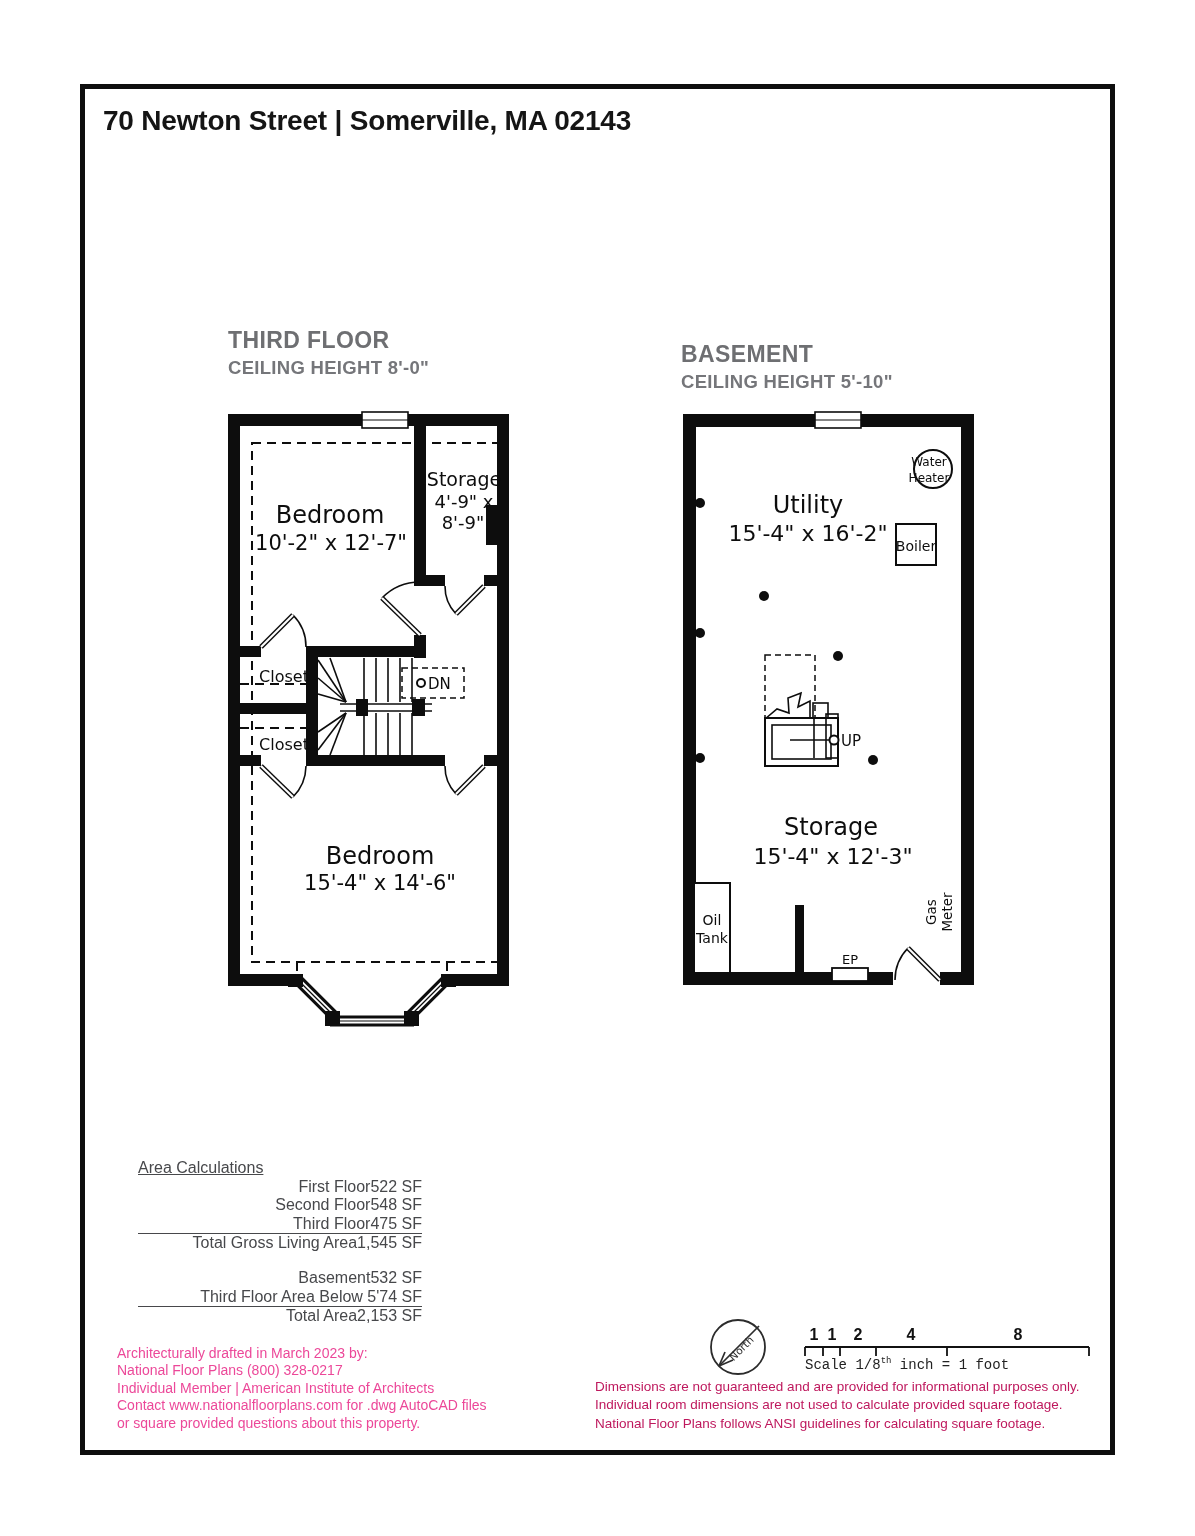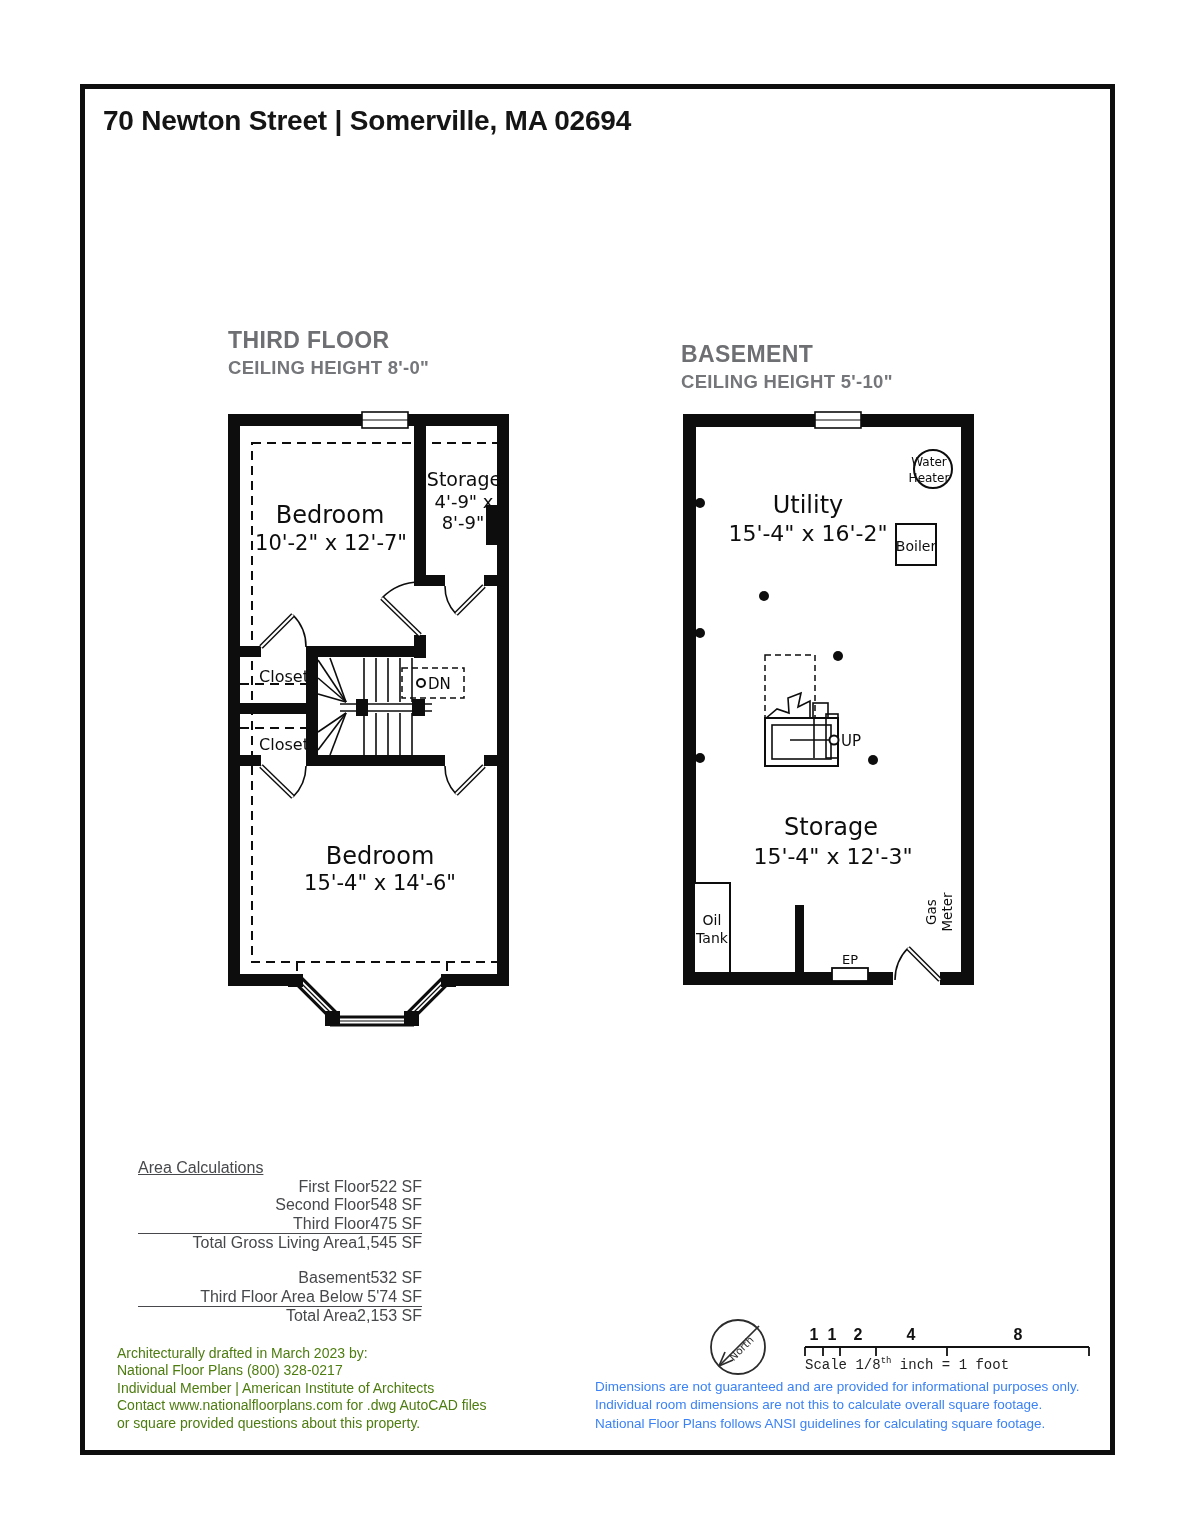--- a/index.html
+++ b/index.html
@@ -41,7 +41,7 @@
 
   <div class="abs border-frame"></div>
 
-  <div class="abs title">70 Newton Street | Somerville, MA 02694</div>
+  <div class="abs title">70 Newton Street | Somerville, MA 02143</div>
 
   <div class="abs floor-head" style="left:228px;top:327px;">THIRD FLOOR</div>
   <div class="abs floor-sub" style="left:228px;top:357px;">CEILING HEIGHT 8'-0"</div>

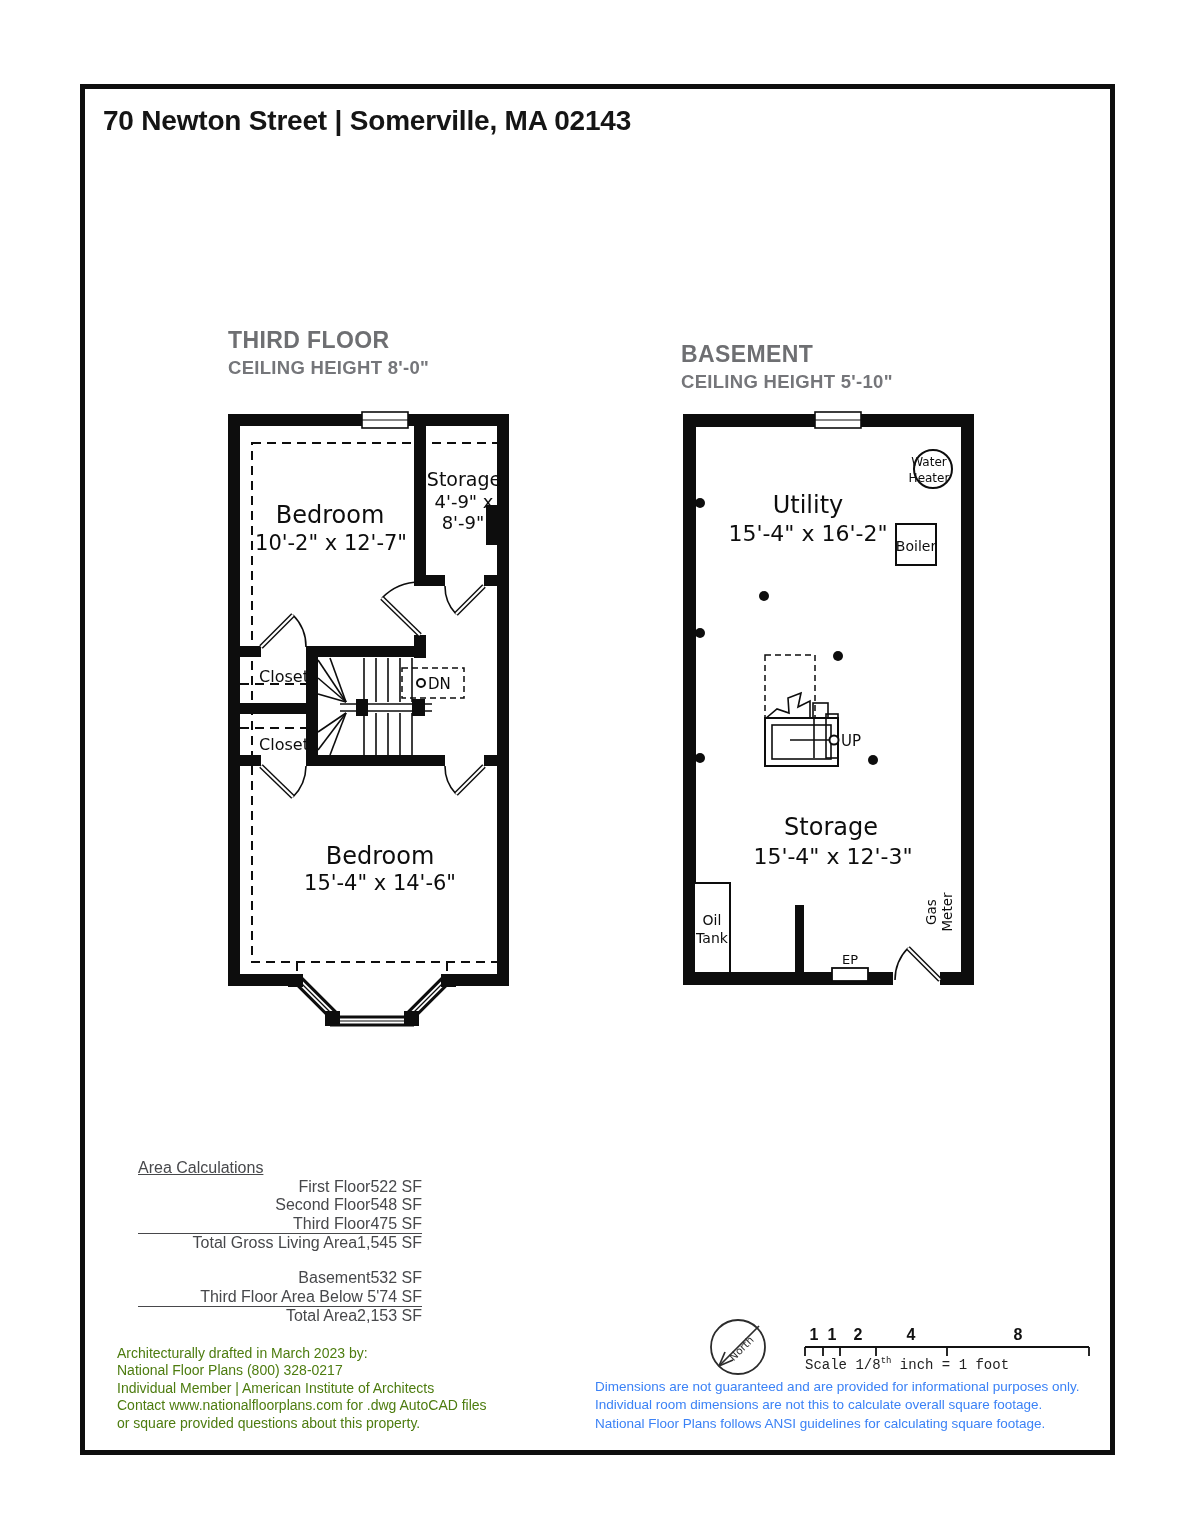--- a/index.html
+++ b/index.html
@@ -19,7 +19,7 @@
   .acrow{display:flex;justify-content:flex-end;}
   .acrow.sum{border-bottom:1.6px solid #47484b;}
   .acgap{height:16px;}
-  .credits{left:117px;top:1345px;font-size:14px;color:#4d7c0f;line-height:17.4px;}
+  .credits{left:117px;top:1345px;font-size:14px;color:#ec4899;line-height:17.4px;}
   .disclaimer{left:595px;top:1378px;font-size:13.5px;color:#3b82f6;line-height:18.3px;}
   .scale-caption{left:805px;top:1356px;font-size:14px;color:#222;font-family:Liberation Mono, monospace;}
   .scale-caption sup{font-size:9px;}

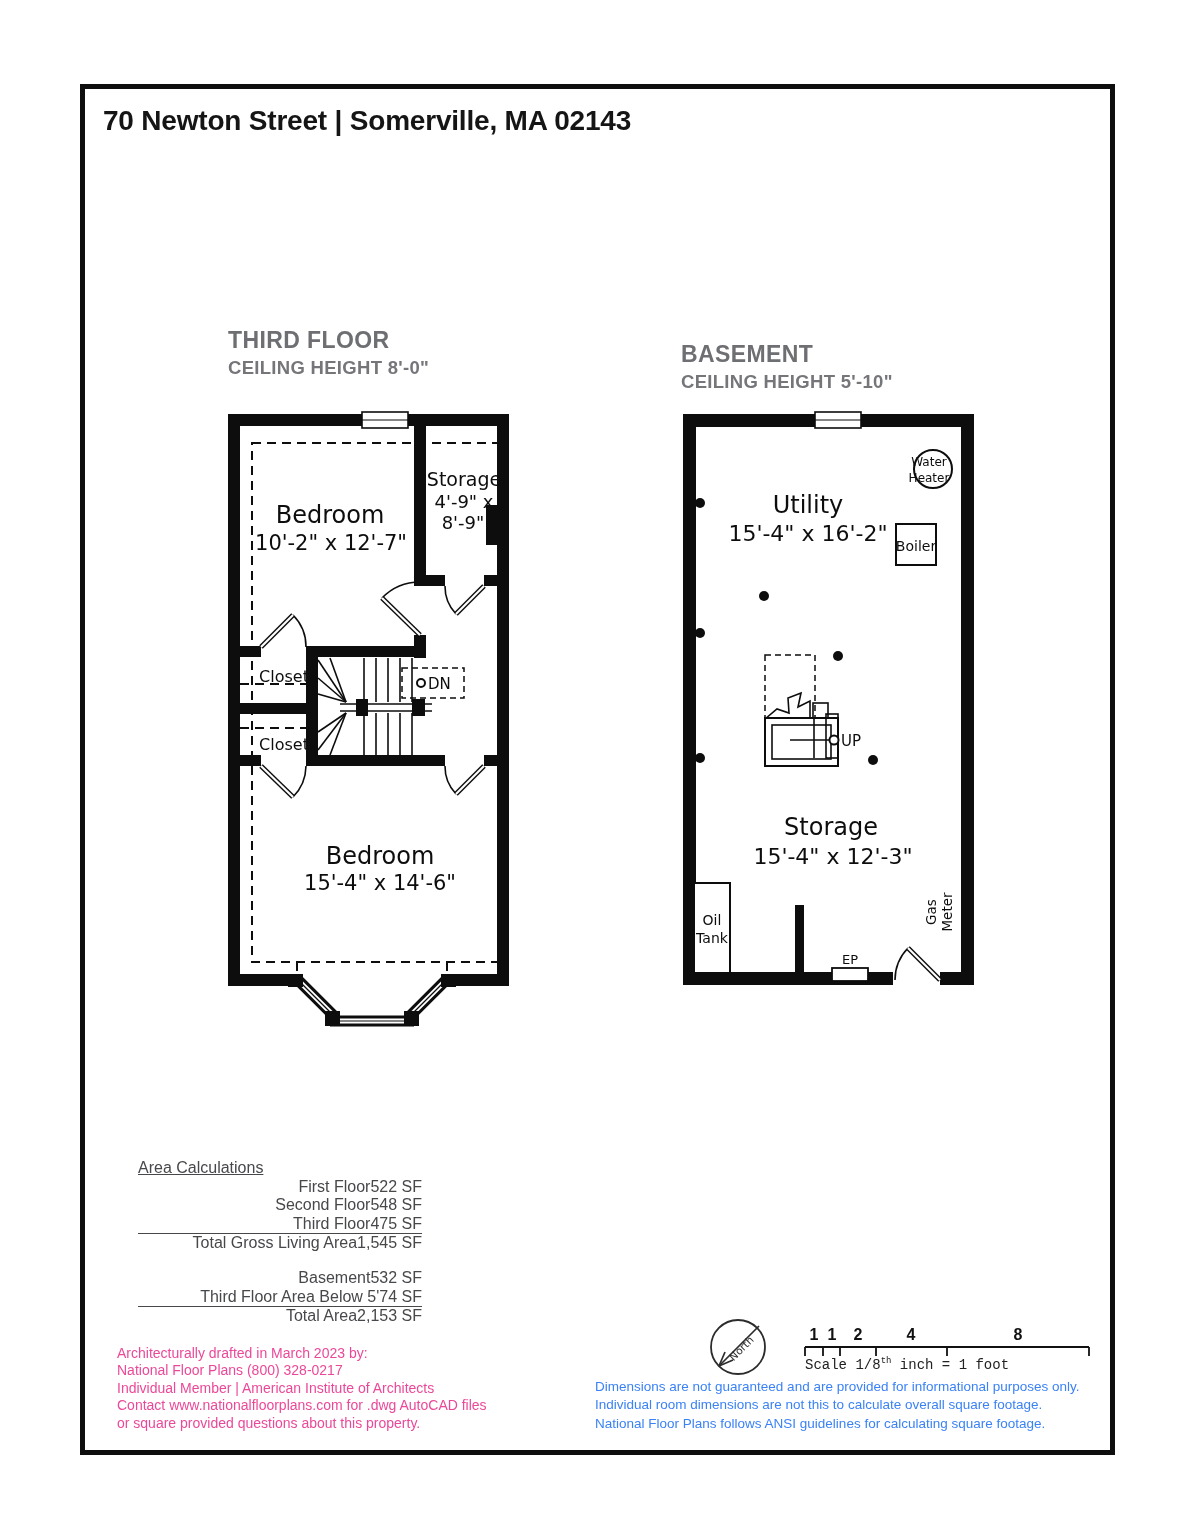--- a/index.html
+++ b/index.html
@@ -20,7 +20,7 @@
   .acrow.sum{border-bottom:1.6px solid #47484b;}
   .acgap{height:16px;}
   .credits{left:117px;top:1345px;font-size:14px;color:#ec4899;line-height:17.4px;}
-  .disclaimer{left:595px;top:1378px;font-size:13.5px;color:#3b82f6;line-height:18.3px;}
+  .disclaimer{left:595px;top:1378px;font-size:13.5px;color:#be185d;line-height:18.3px;}
   .scale-caption{left:805px;top:1356px;font-size:14px;color:#222;font-family:Liberation Mono, monospace;}
   .scale-caption sup{font-size:9px;}
   svg .wall{fill:#0d0d0d;stroke:none;}

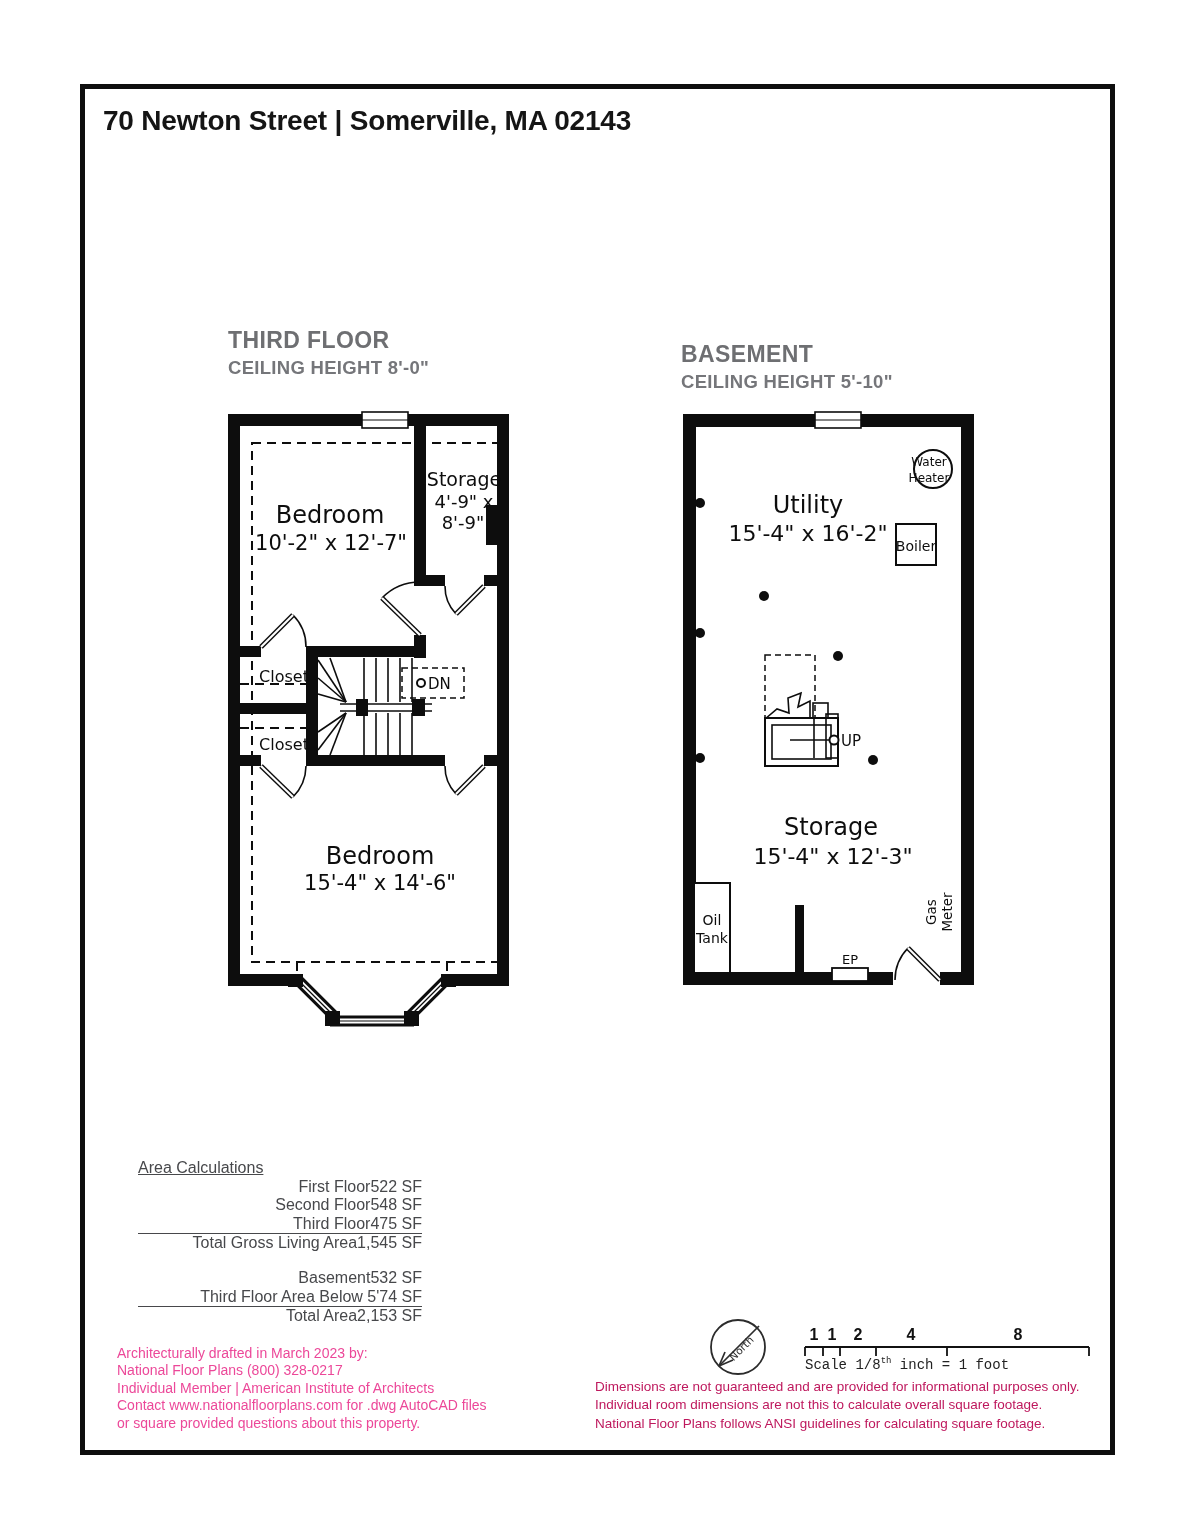--- a/index.html
+++ b/index.html
@@ -317,7 +317,7 @@
 
   <div class="abs disclaimer">
     <div>Dimensions are not guaranteed and are provided for informational purposes only.</div>
-    <div>Individual room dimensions are not this to calculate overall square footage.</div>
+    <div>Individual room dimensions are not used to calculate provided square footage.</div>
     <div>National Floor Plans follows ANSI guidelines for calculating square footage.</div>
   </div>
 

